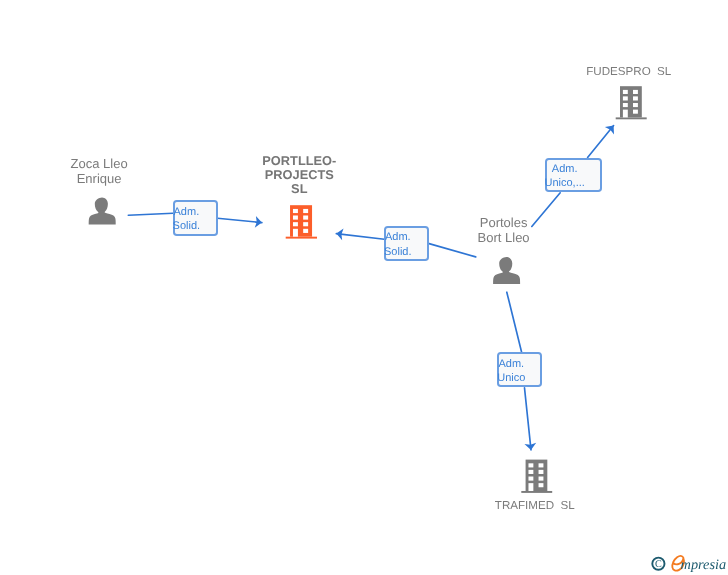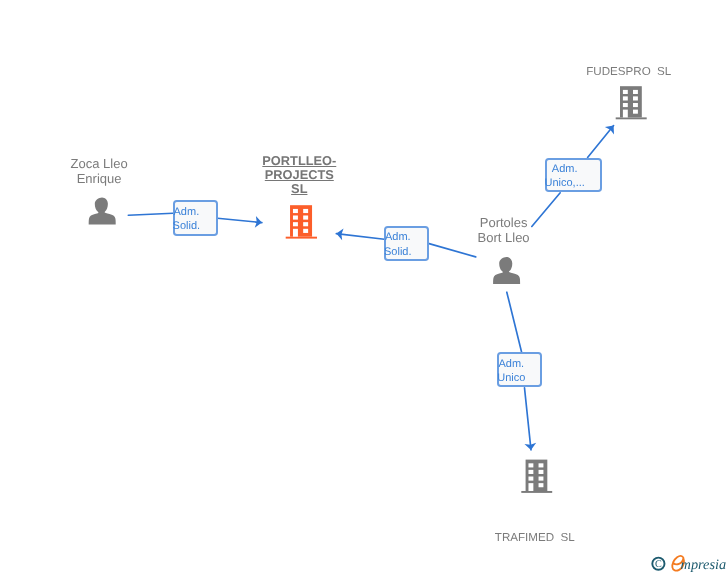--- a/index.html
+++ b/index.html
@@ -96,7 +96,7 @@
   <div id="labels">
       <div class="node-label person" style="left: -20.9px; top: 157.4px; width: 240px;"><span class="txt">Zoca Lleo
 Enrique</span></div>
-      <div class="node-label company highlight" style="left: 179.3px; top: 153.6px; width: 240px; text-decoration: underline;"><span class="txt">PORTLLEO-
+      <div class="node-label company highlight" style="left: 179.3px; top: 153.6px; width: 240px;"><span class="txt">PORTLLEO-
 PROJECTS
 SL</span></div>
       <div class="node-label person" style="left: 383.6px; top: 216.2px; width: 240px;"><span class="txt">Portoles

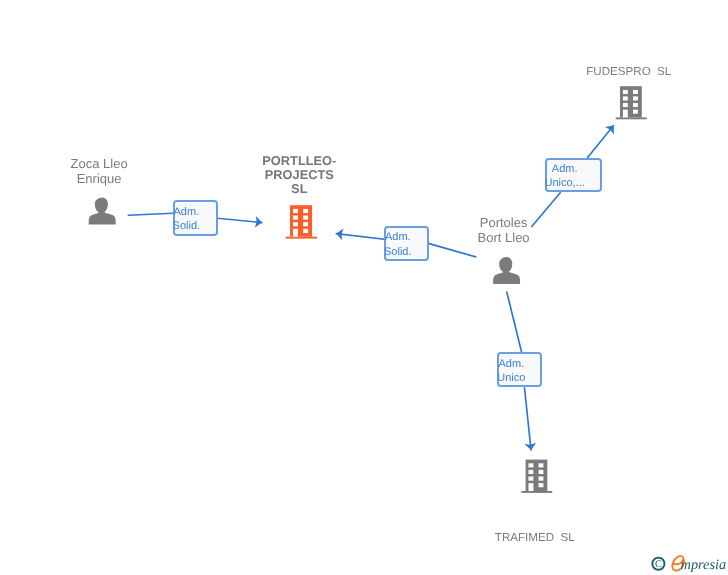--- a/index.html
+++ b/index.html
@@ -102,7 +102,7 @@
       <div class="node-label person" style="left: 383.6px; top: 216.2px; width: 240px;"><span class="txt">Portoles
 Bort Lleo</span></div>
       <div class="node-label company" style="left: 508.8px; top: 65.2px; width: 240px;"><span class="txt">FUDESPRO&nbsp; SL</span></div>
-      <div class="node-label company" style="left: 414.8px; top: 499.4px; width: 240px; margin-top: 32px;"><span class="txt">TRAFIMED&nbsp; SL</span></div>
+      <div class="node-label company" style="left: 414.8px; top: 499.4px; width: 240px;"><span class="txt">TRAFIMED&nbsp; SL</span></div>
     </div>
   <div id="boxes">
       <div class="relbox" style="left: 172.8px; top: 200px; width: 45.6px; height: 35.6px;"><span class="txt">Adm.

